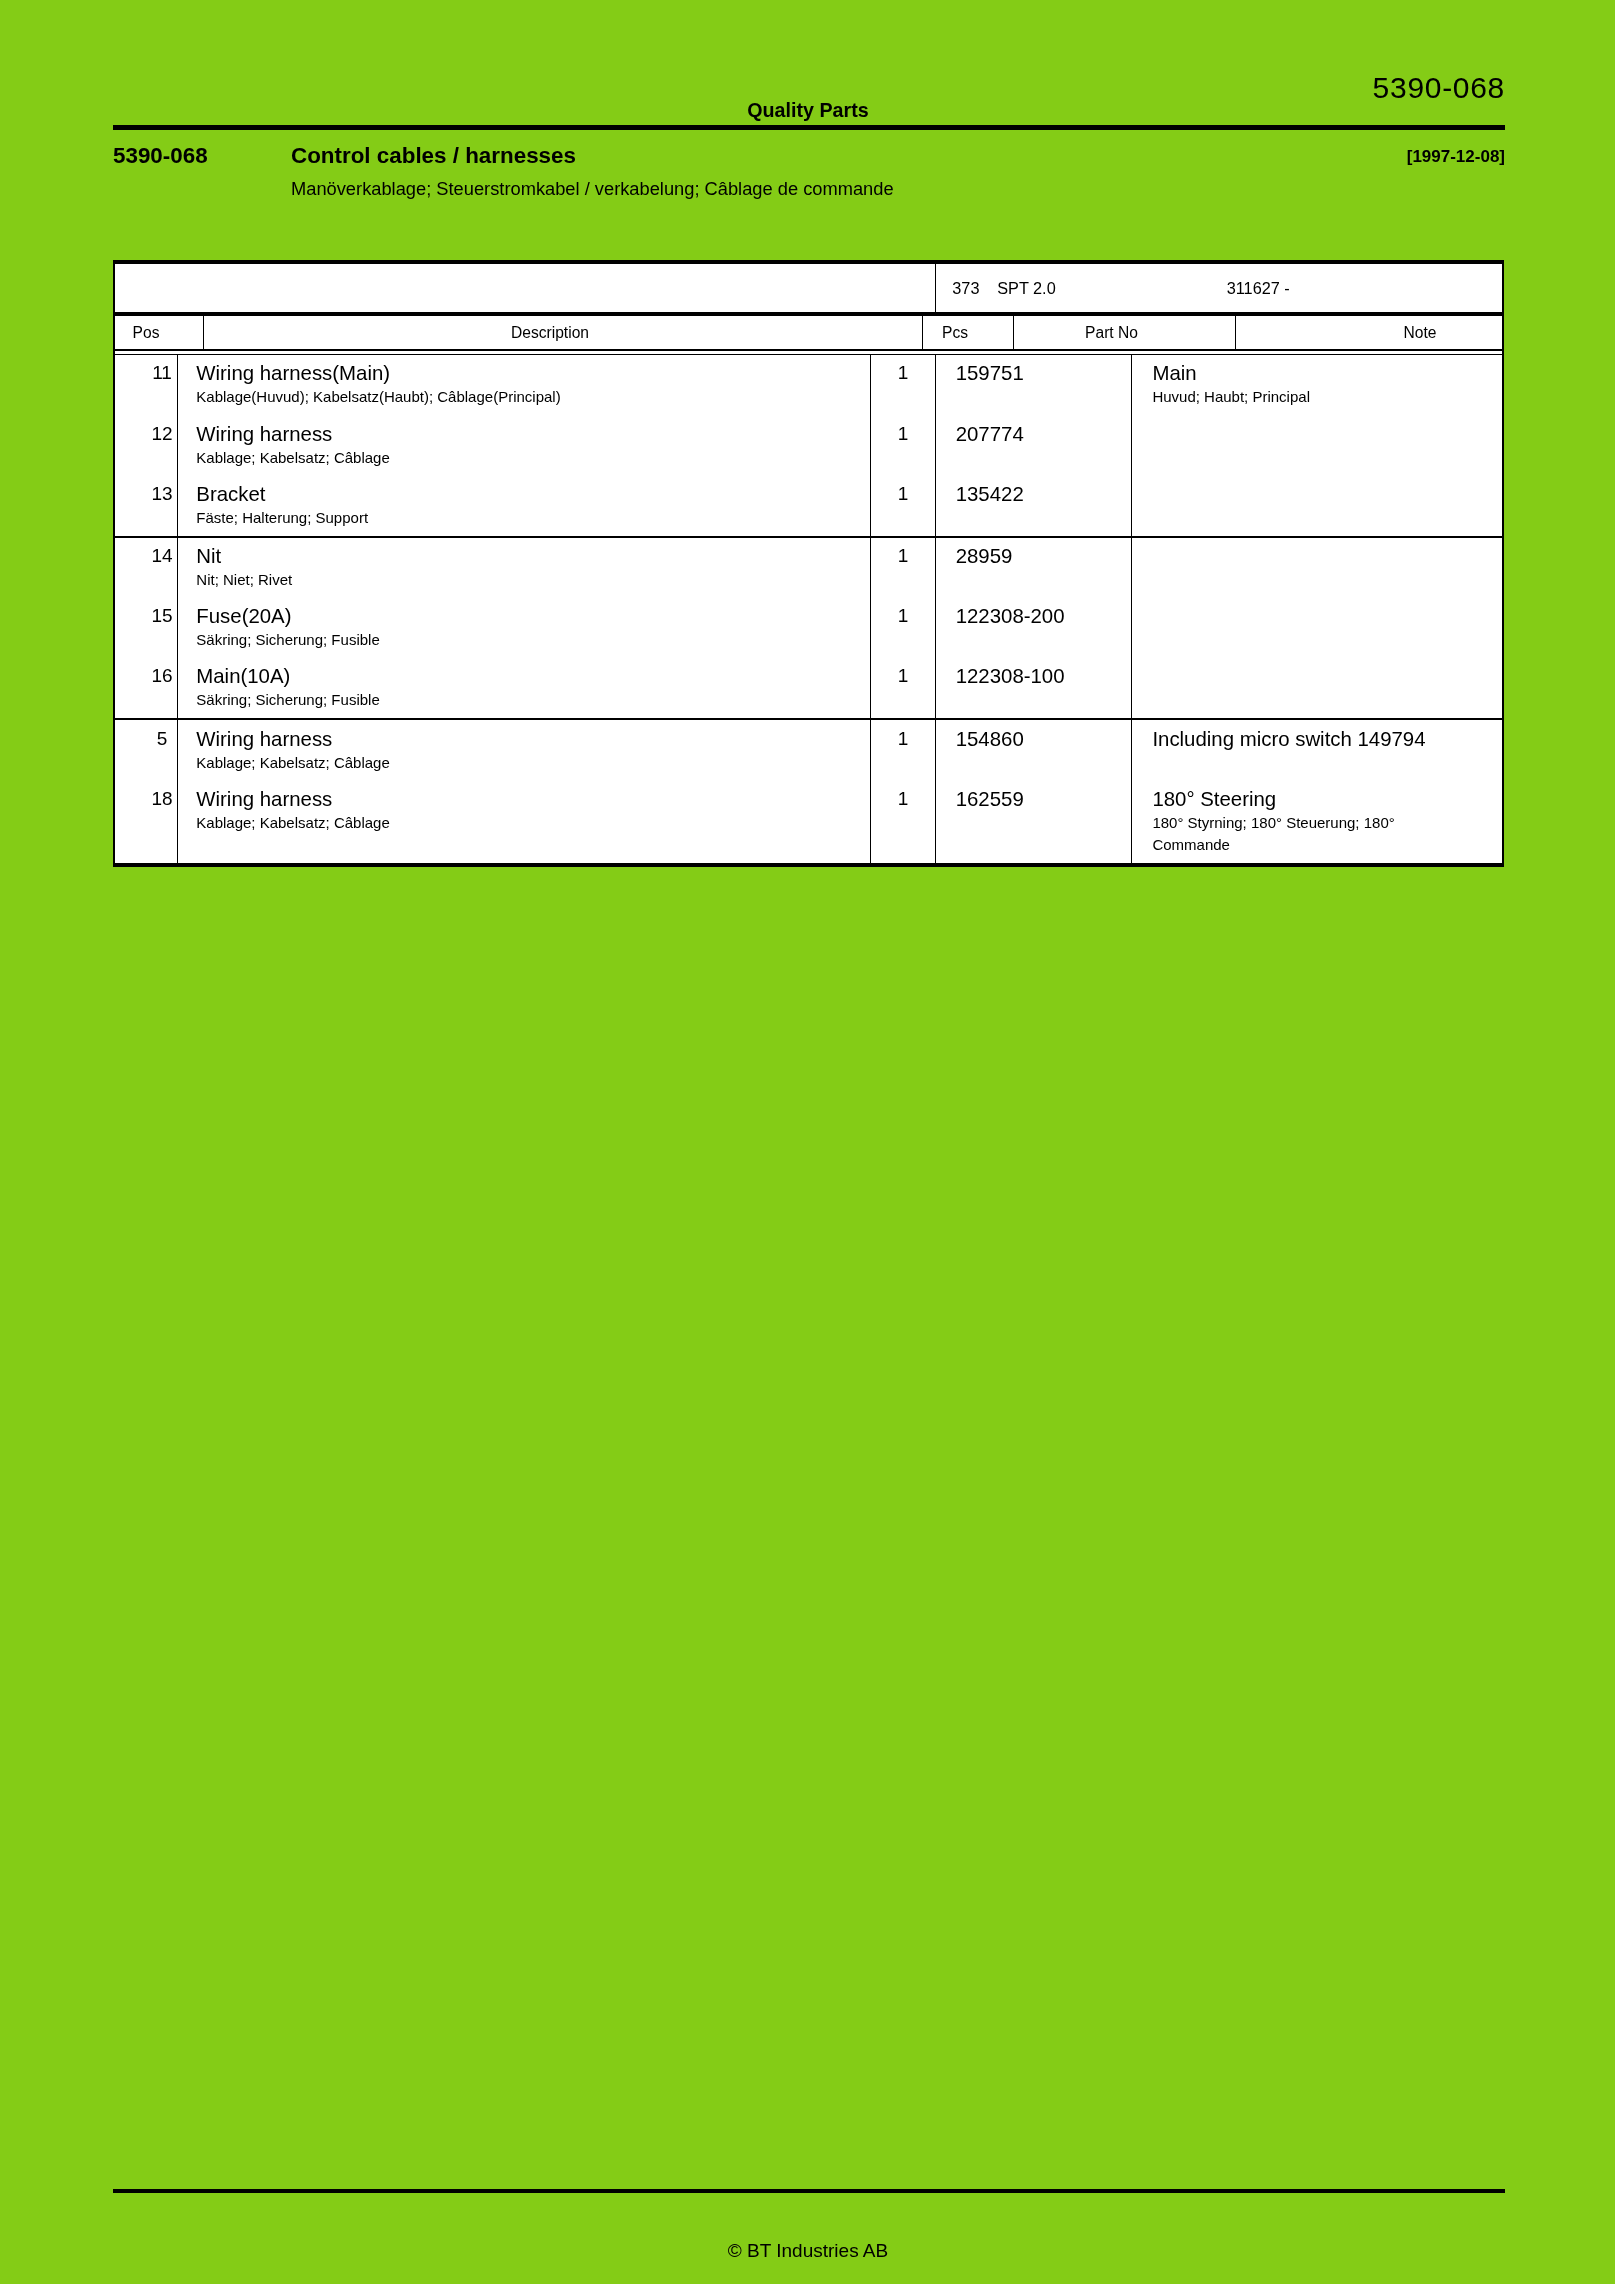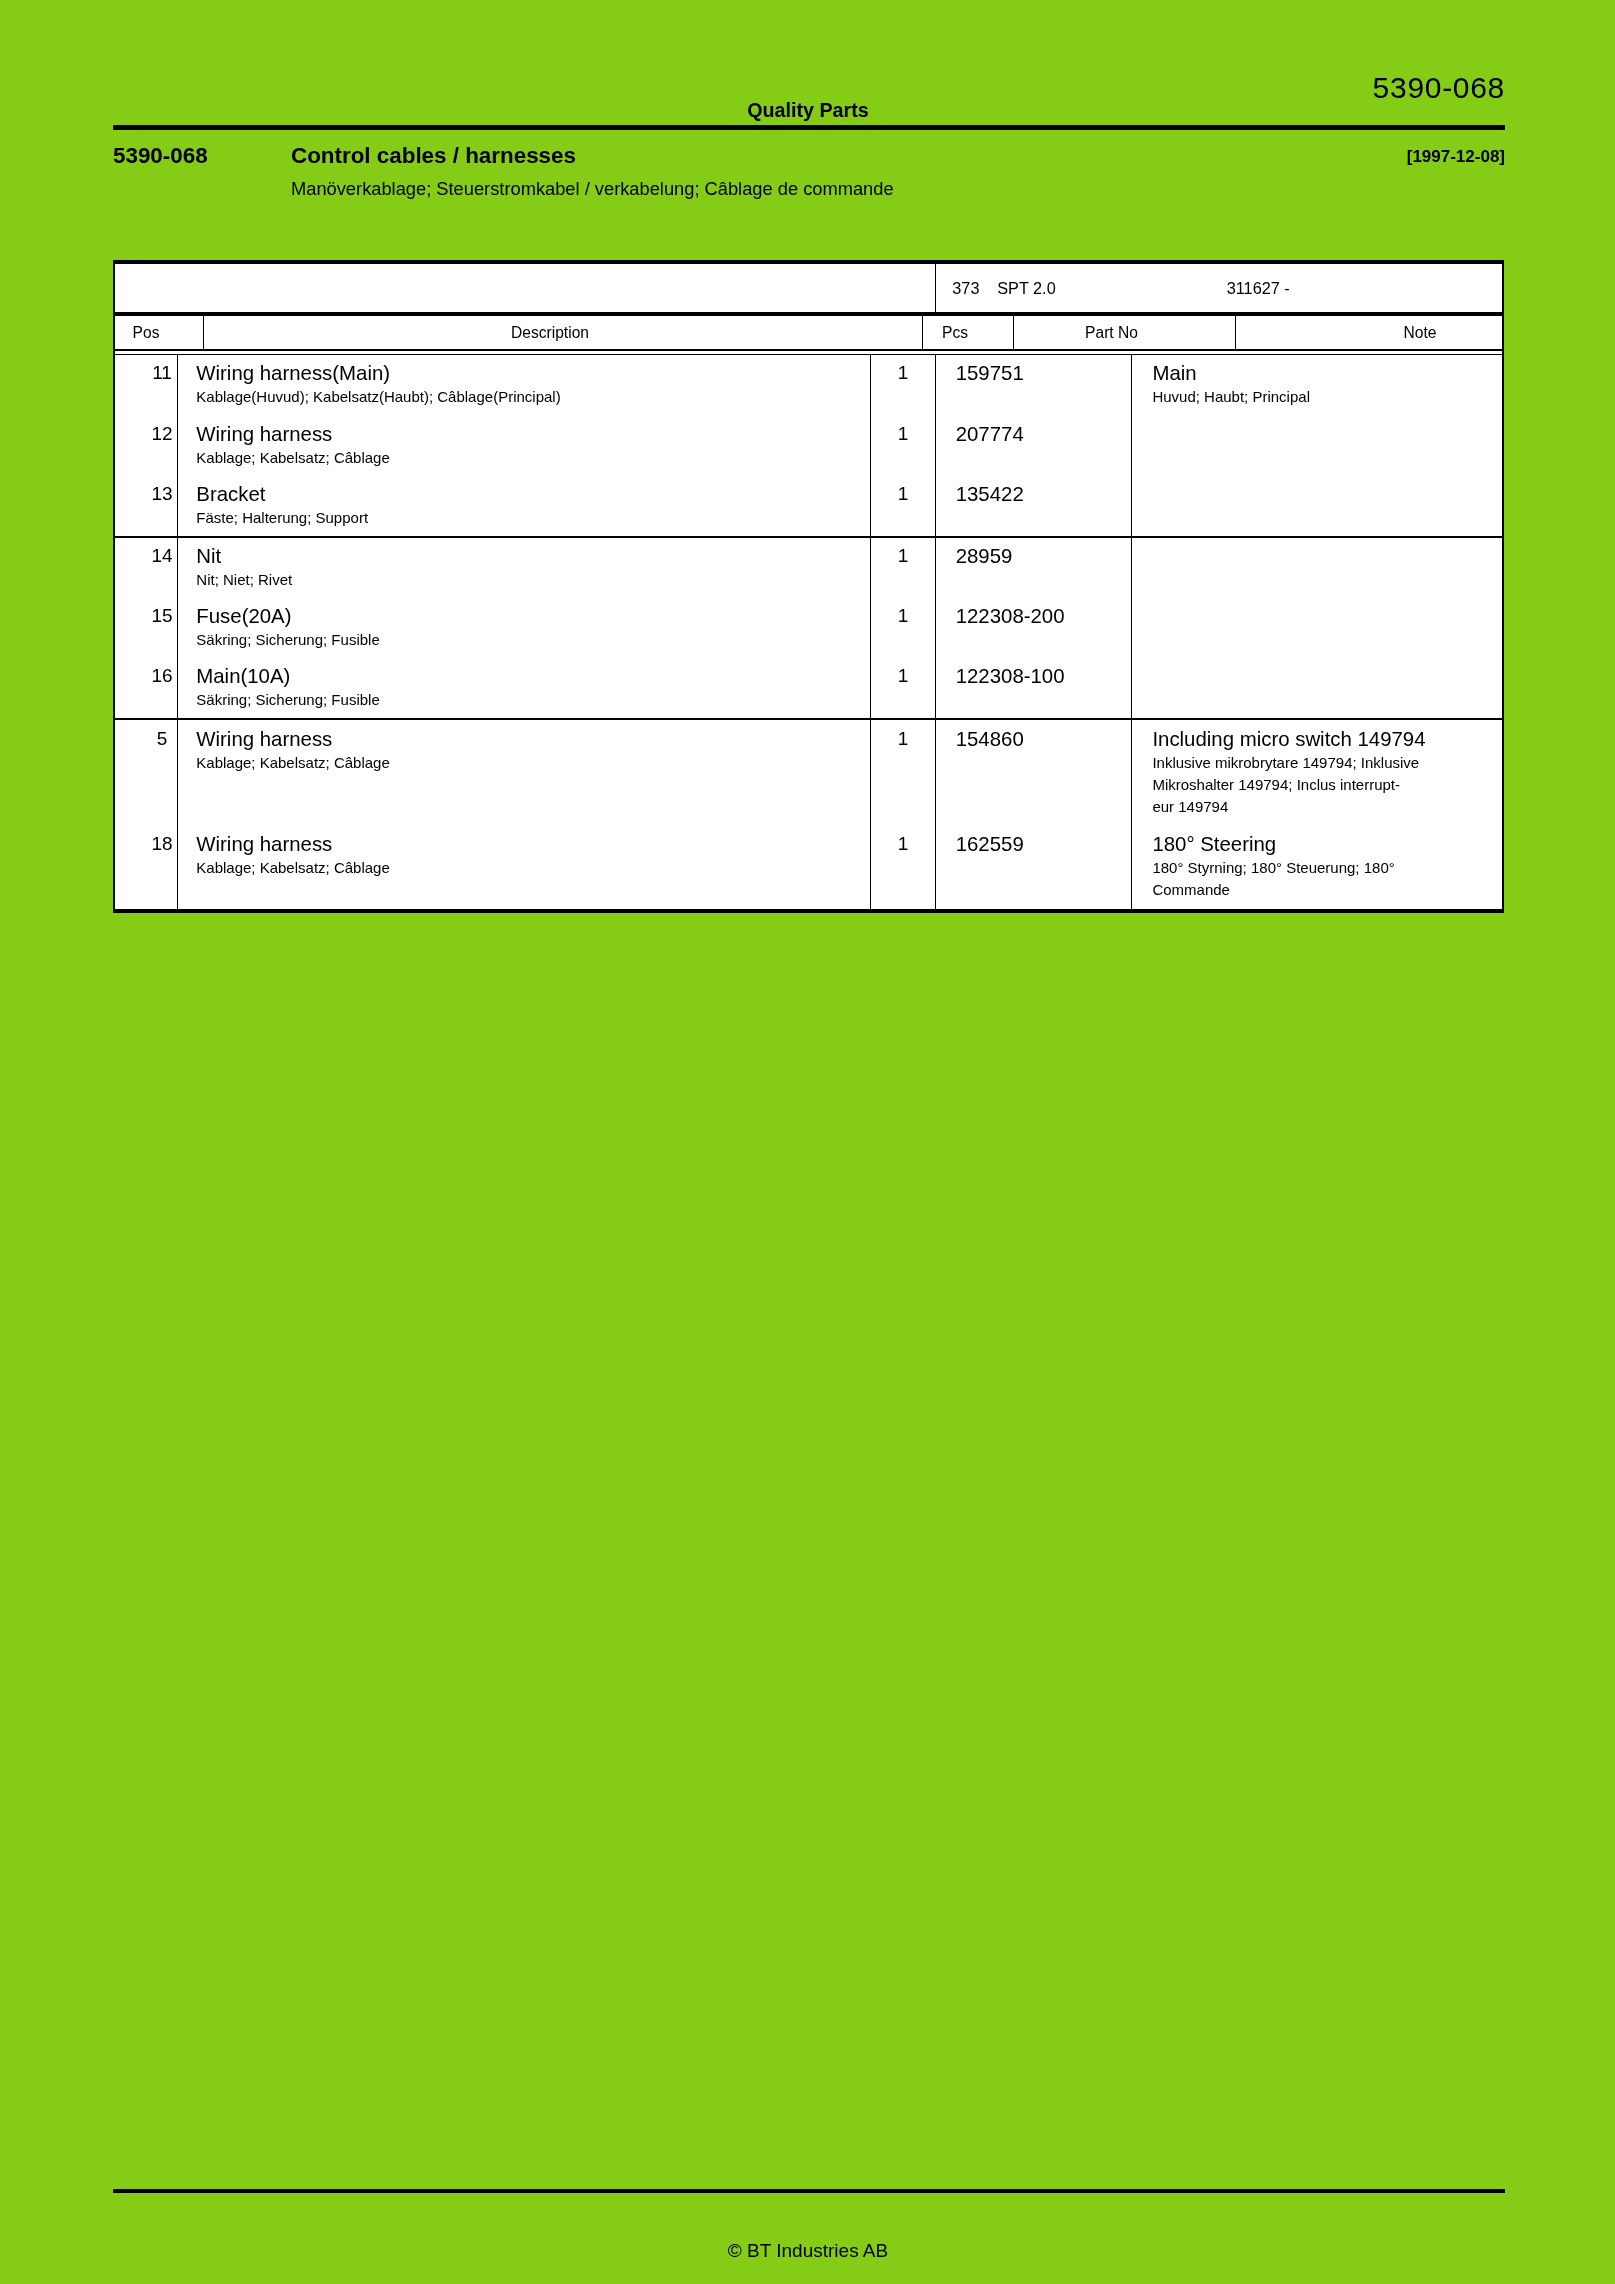--- a/index.html
+++ b/index.html
@@ -280,9 +280,6 @@
       <div class="c-part">154860</div>
       <div class="c-note">
         <div class="main-text">Including micro switch 149794</div>
-        <div class="sub-text">Inklusive mikrobrytare 149794; Inklusive
-Mikroshalter 149794; Inclus interrupt-
-eur 149794</div>
       </div>
     </div>
 

